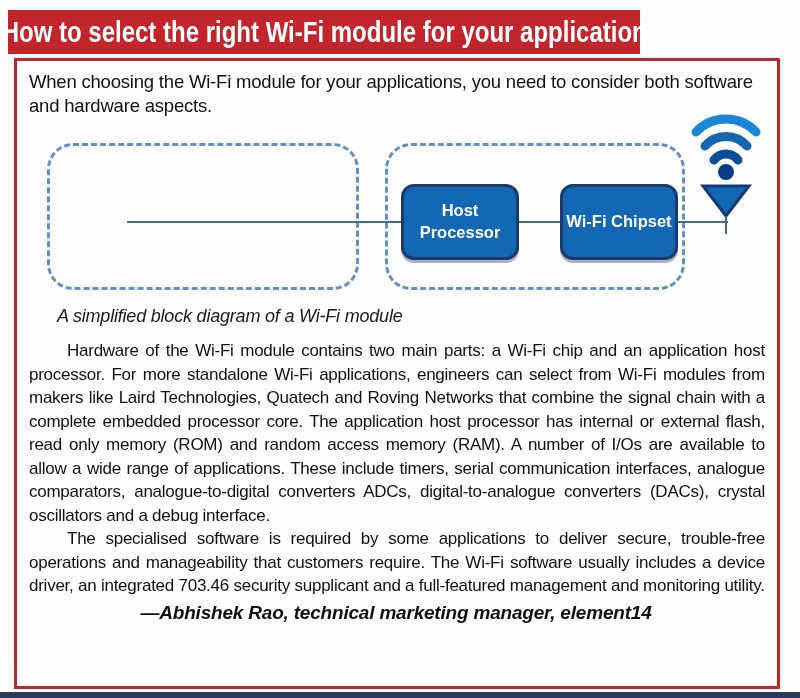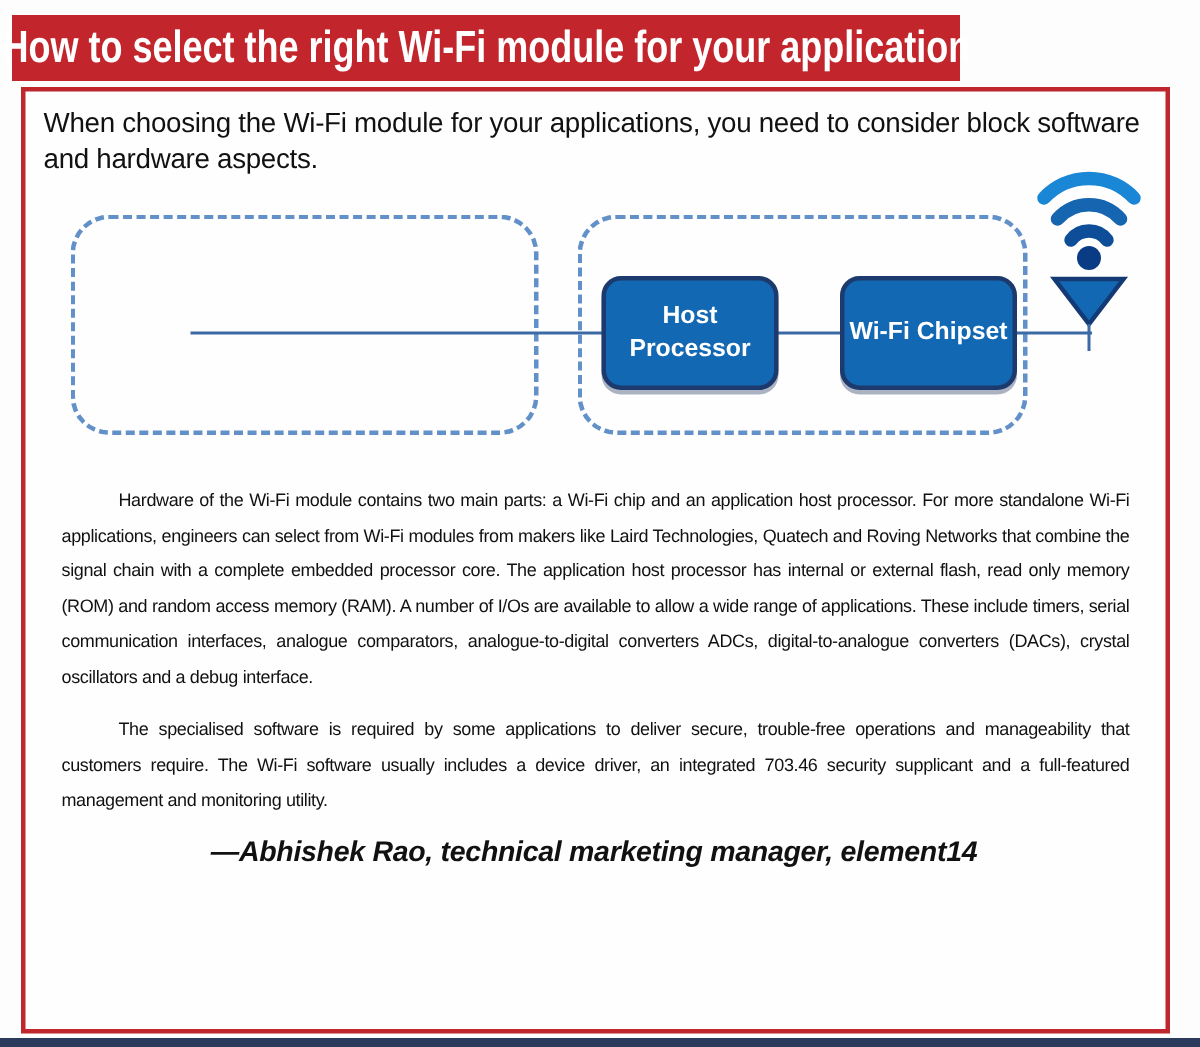--- a/index.html
+++ b/index.html
@@ -58,7 +58,7 @@
 
   <div class="content-box">
 
-    <div class="intro">When choosing the Wi-Fi module for your applications, you need to consider block software and hardware aspects.</div>
+    <div class="intro">When choosing the Wi-Fi module for your applications, you need to consider both software and hardware aspects.</div>
 
     <div class="diagram">
       <div class="dashed-group group-sw"></div>

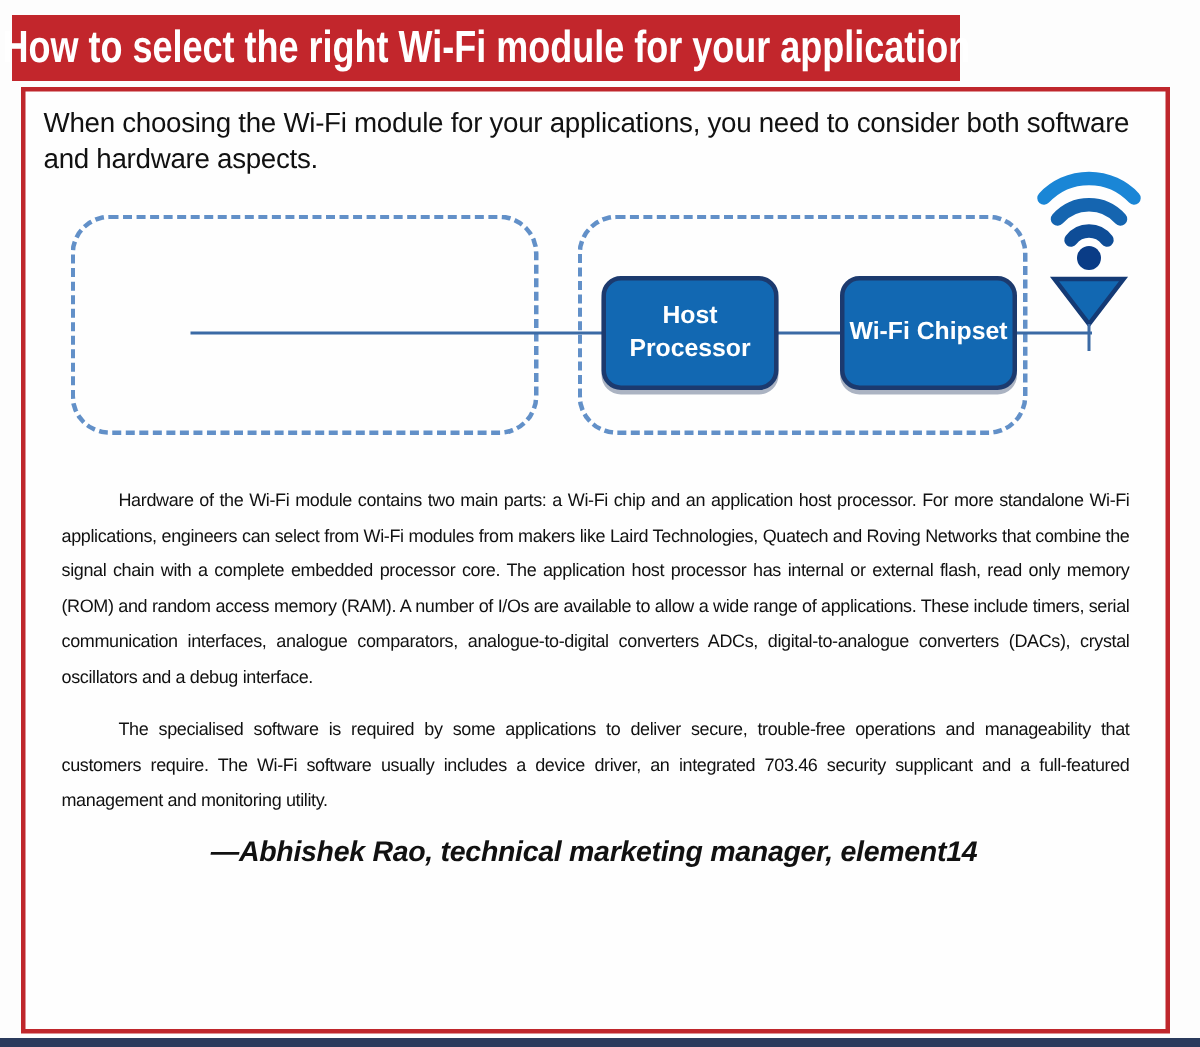--- a/index.html
+++ b/index.html
@@ -84,6 +84,7 @@
       </span>
     </div>
 
+    <div class="caption">A simplified block diagram of a Wi-Fi module</div>
 
     <div class="article">
       <p>Hardware of the Wi-Fi module contains two main parts: a Wi-Fi chip and an application host processor. For more standalone Wi-Fi applications, engineers can select from Wi-Fi modules from makers like Laird Technologies, Quatech and Roving Networks that combine the signal chain with a complete embedded processor core. The application host processor has internal or external flash, read only memory (ROM) and random access memory (RAM). A number of I/Os are available to allow a wide range of applications. These include timers, serial communication interfaces, analogue comparators, analogue-to-digital converters ADCs, digital-to-analogue converters (DACs), crystal oscillators and a debug interface.</p>

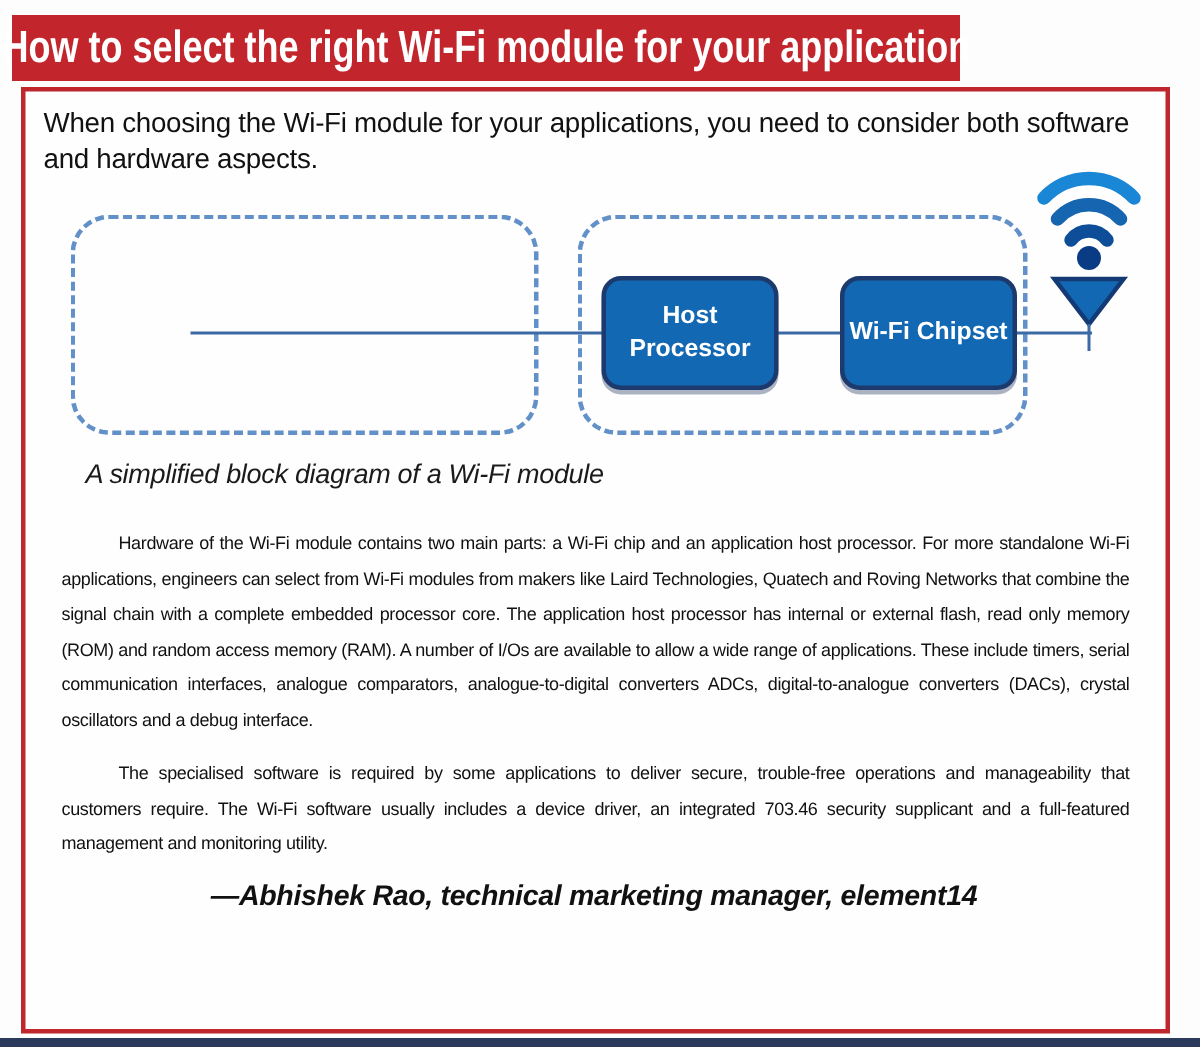--- a/index.html
+++ b/index.html
@@ -39,7 +39,7 @@
 
   
   .article{padding:12px 12px 0 12px;}
-  .article p{margin:12px;font-size:12px;line-height:23.5px;text-align:justify;
+  .article p{margin:0;font-size:17px;line-height:23.5px;text-align:justify;
              text-indent:38px;letter-spacing:-0.25px;}
   .attribution{margin:4px 2px 0 0;text-align:center;font-weight:bold;font-style:italic;
                font-size:19px;letter-spacing:-0.2px;}

